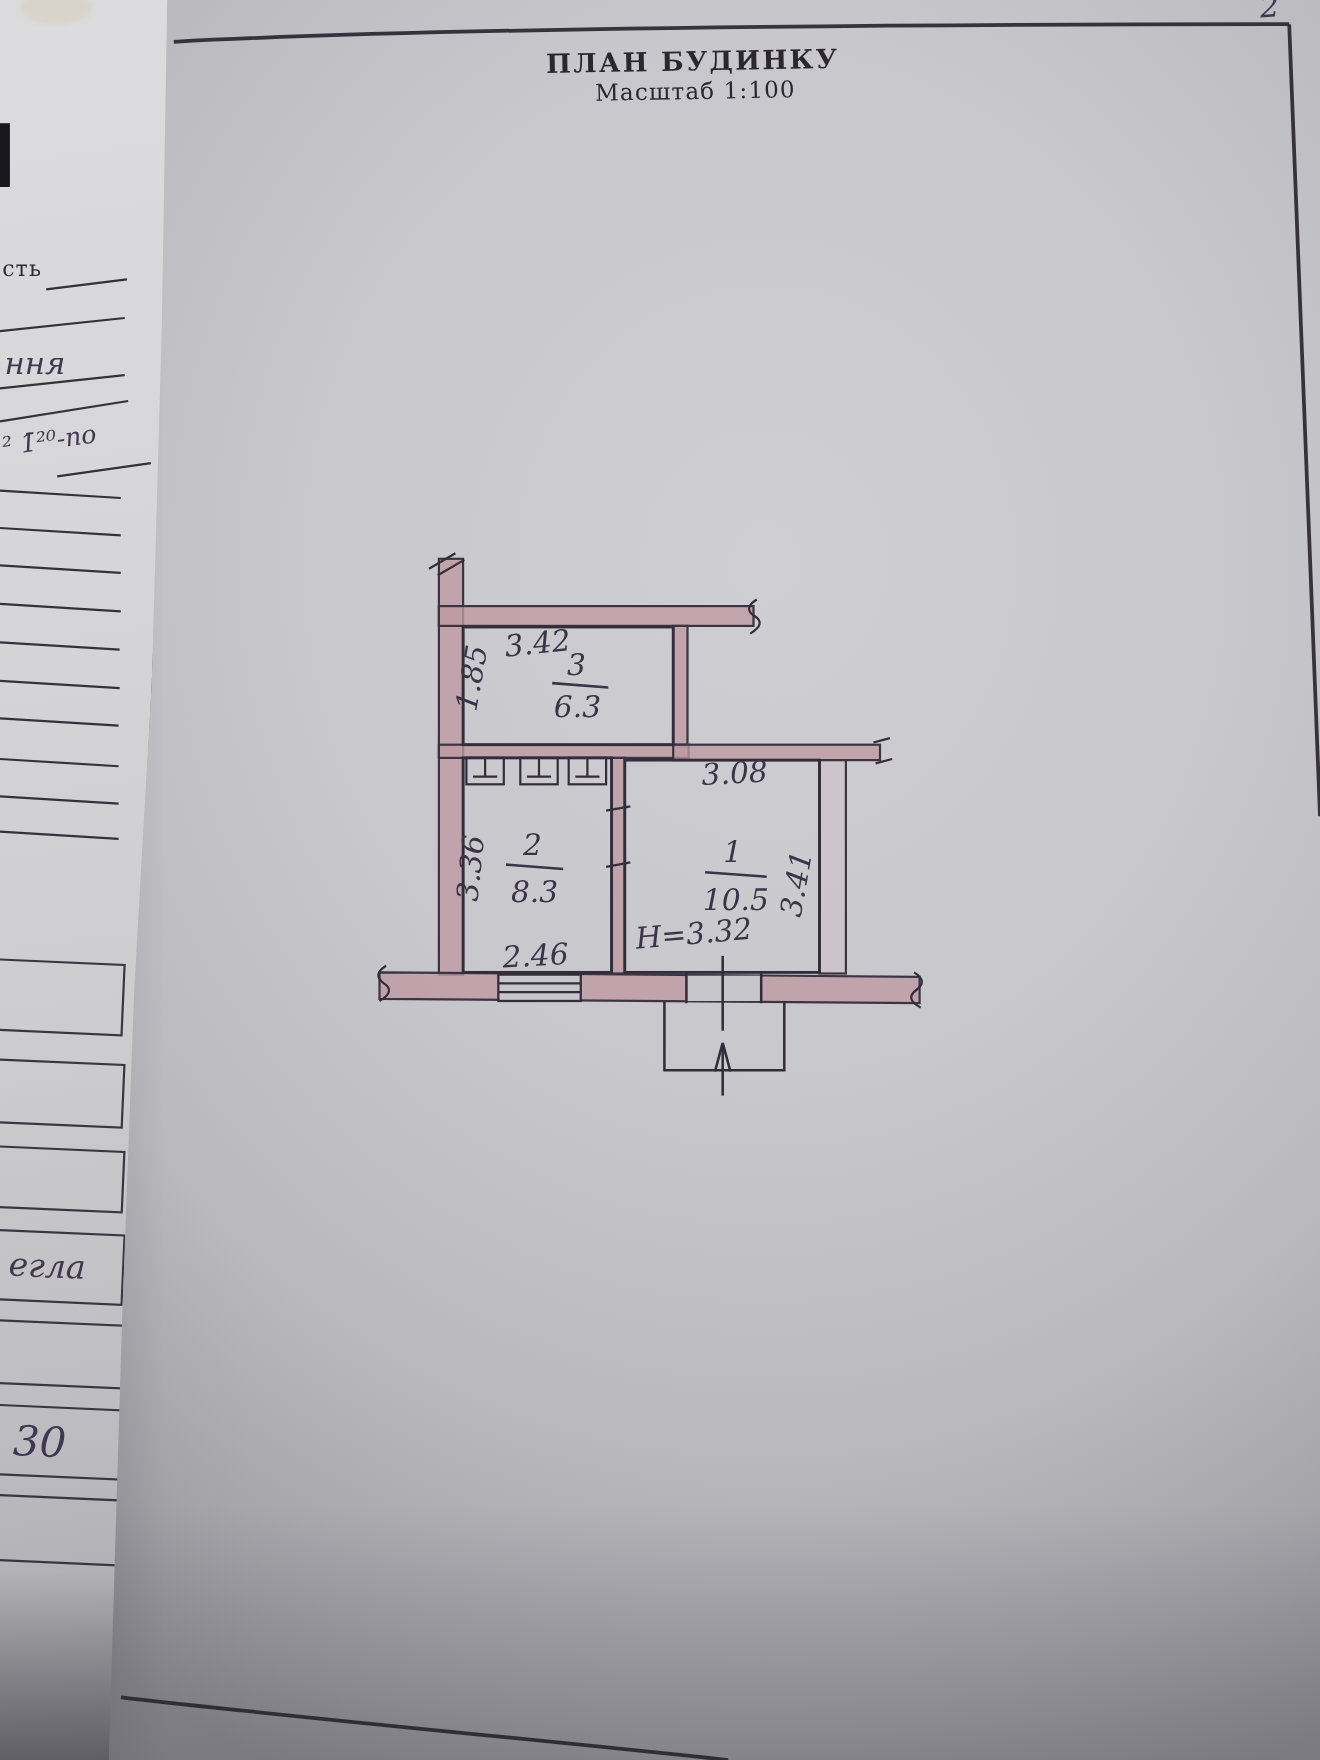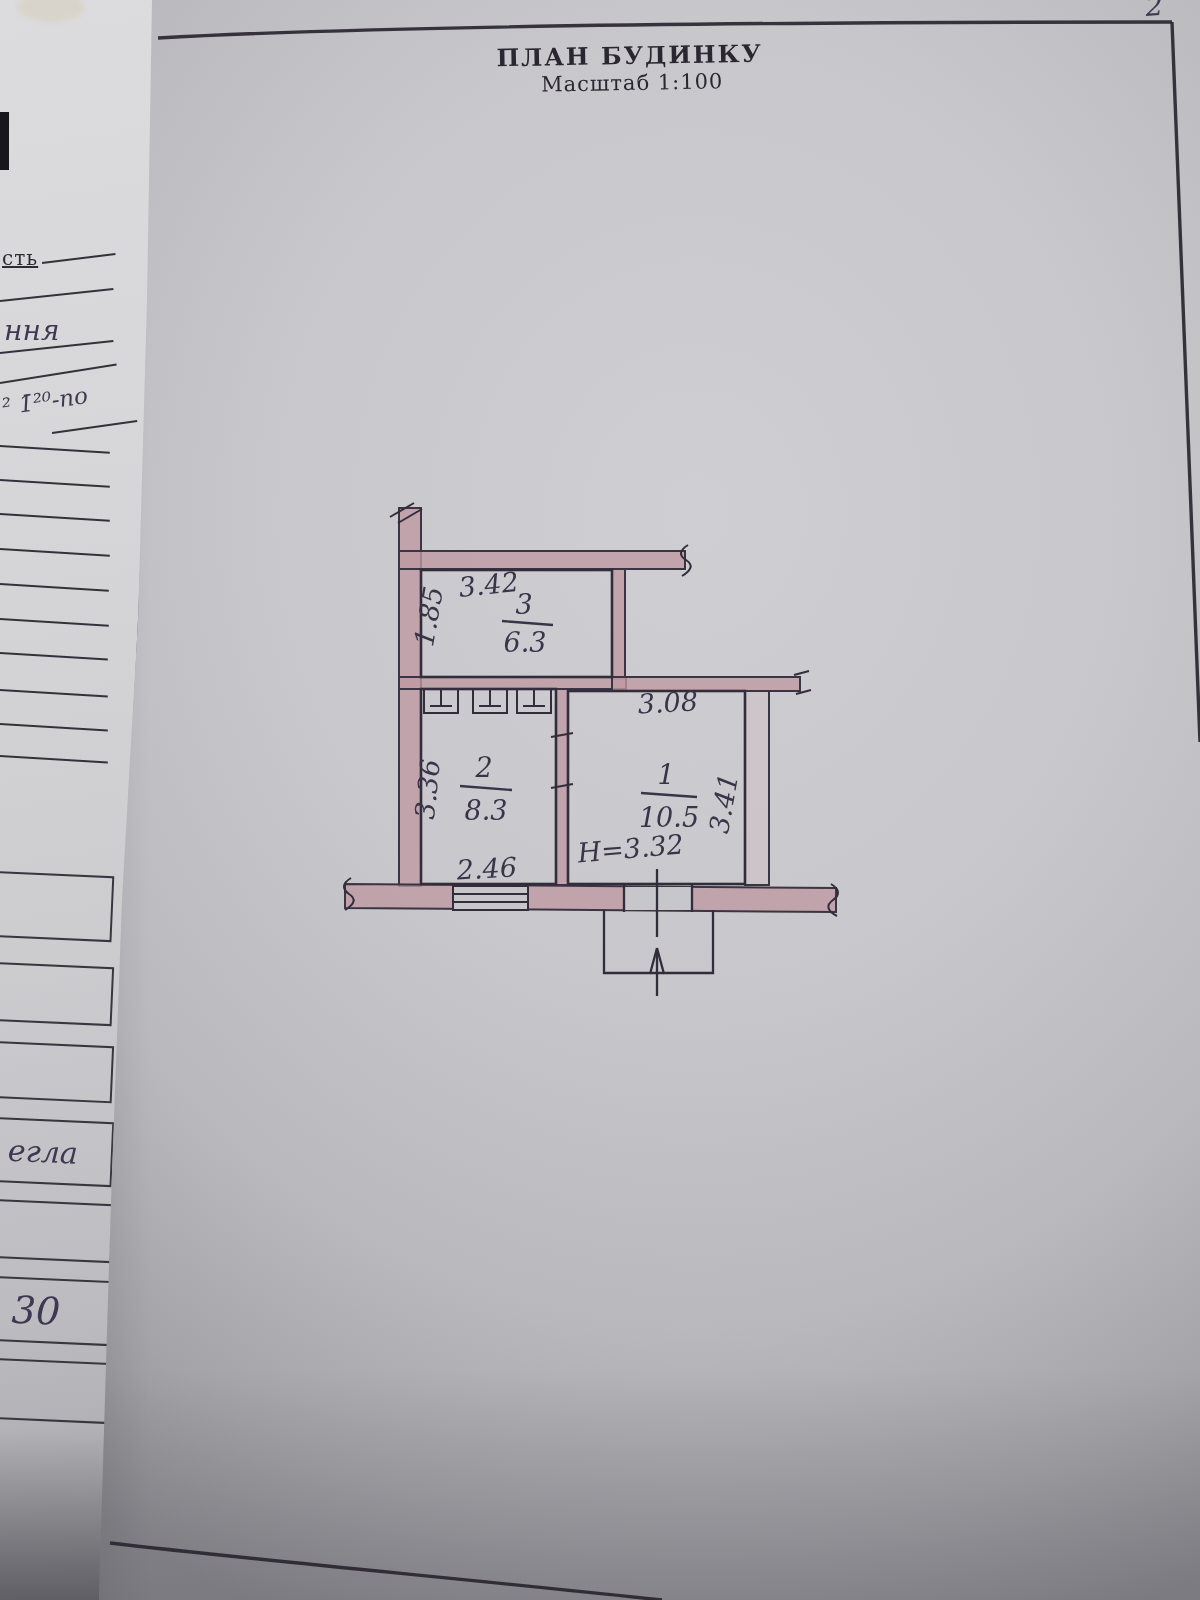--- a/index.html
+++ b/index.html
@@ -55,7 +55,7 @@
     <div id="lp-spot"></div>
     <div id="lp-chip"></div>
 
-    <div class="lp-print" style="left:2px;top:246px;text-decoration:underline;">сть</div>
+    <div class="lp-print" style="left:2px;top:232px;">сть</div>
     <div class="rule" style="left:42px;top:262px;width:74px;transform:rotate(-7deg);"></div>
     <div class="rule" style="left:0;top:300px;width:114px;transform:rotate(-6deg);"></div>
 

